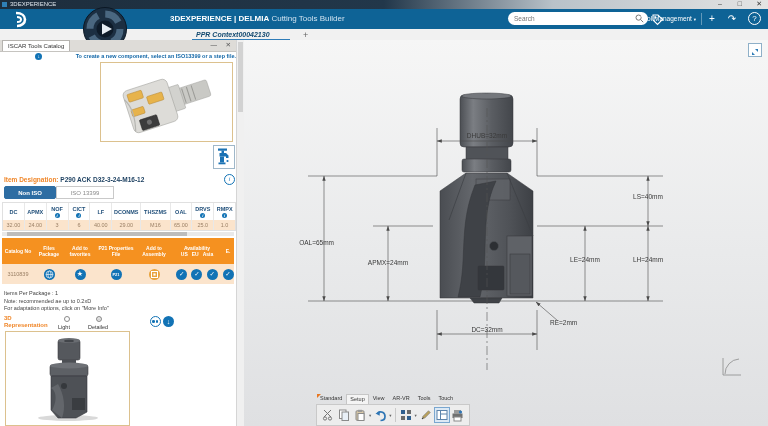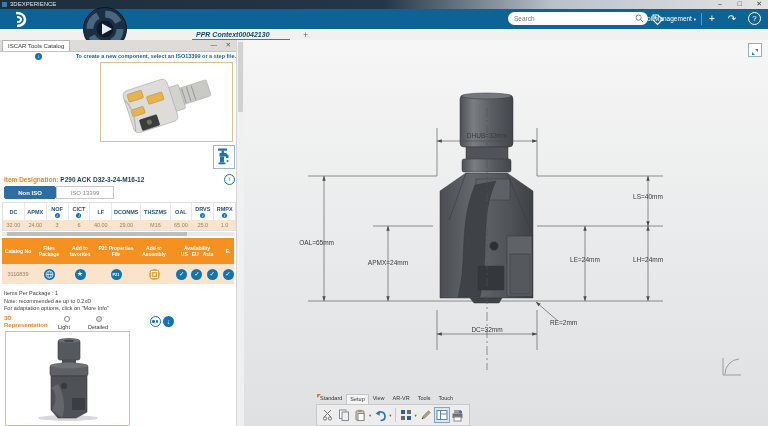--- a/index.html
+++ b/index.html
@@ -93,6 +93,12 @@
       <path d="M8 2 C14 2 17 5 17 8.5 C17 12 14 15 9 15" stroke="#fff" stroke-width="2.6" fill="none"></path>
       <path d="M9 6 C12 6 13 7.2 13 8.5 C13 9.8 12 11 9 11" stroke="#fff" stroke-width="2" fill="none"></path>
     </svg>
+    <div id="brand" class="abs" style="left:170px;">
+      <b>3DEXPERIENCE</b>
+      <b style="color:#cfe2f0;"> </b><b>|</b>
+      <b> </b><b>DELMIA</b>
+      <span class="suite"> </span><span class="suite">Cutting Tools Builder</span>
+    </div>
     <div id="searchbox" class="abs" style="left:508px;top:3px;">
       <input placeholder="Search" style="">
       <svg width="9" height="9" viewBox="0 0 9 9">

